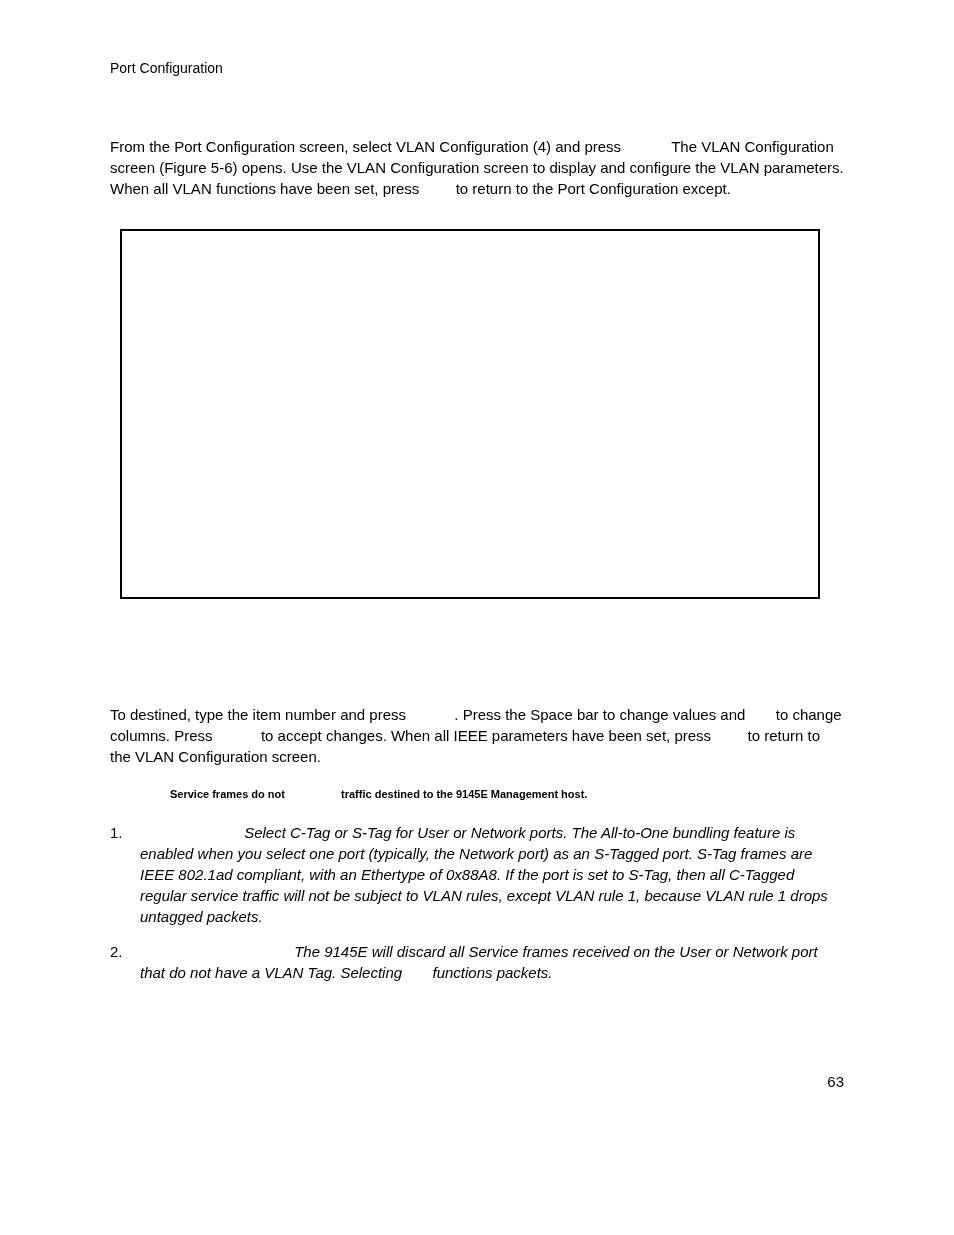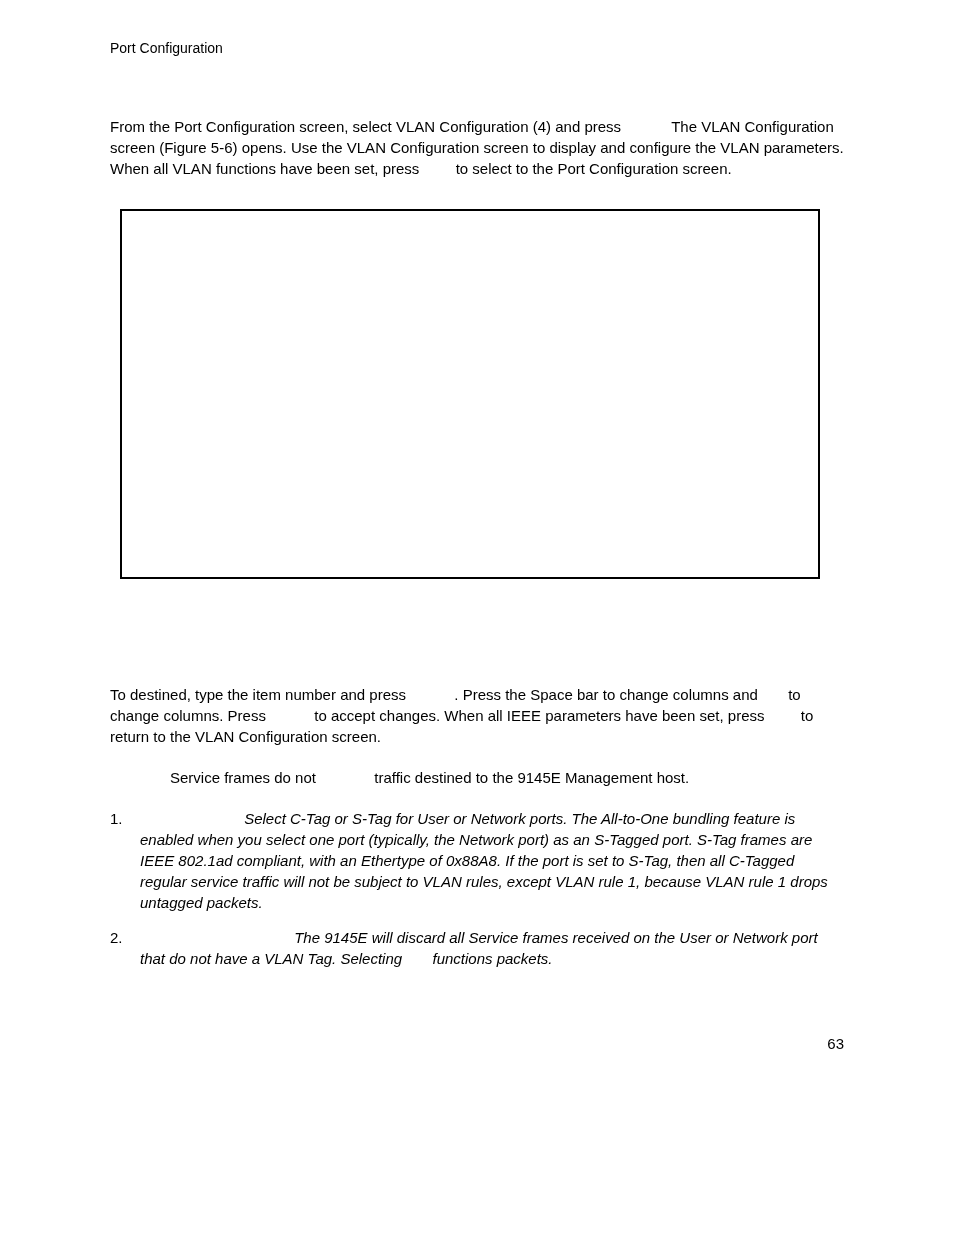--- a/index.html
+++ b/index.html
@@ -11,7 +11,7 @@
       width: 954px;
     }
     .page {
-      padding: 40px 110px 50px 110px;
+      padding: 60px 110px 50px 110px;
       box-sizing: border-box;
     }
     .header-text {

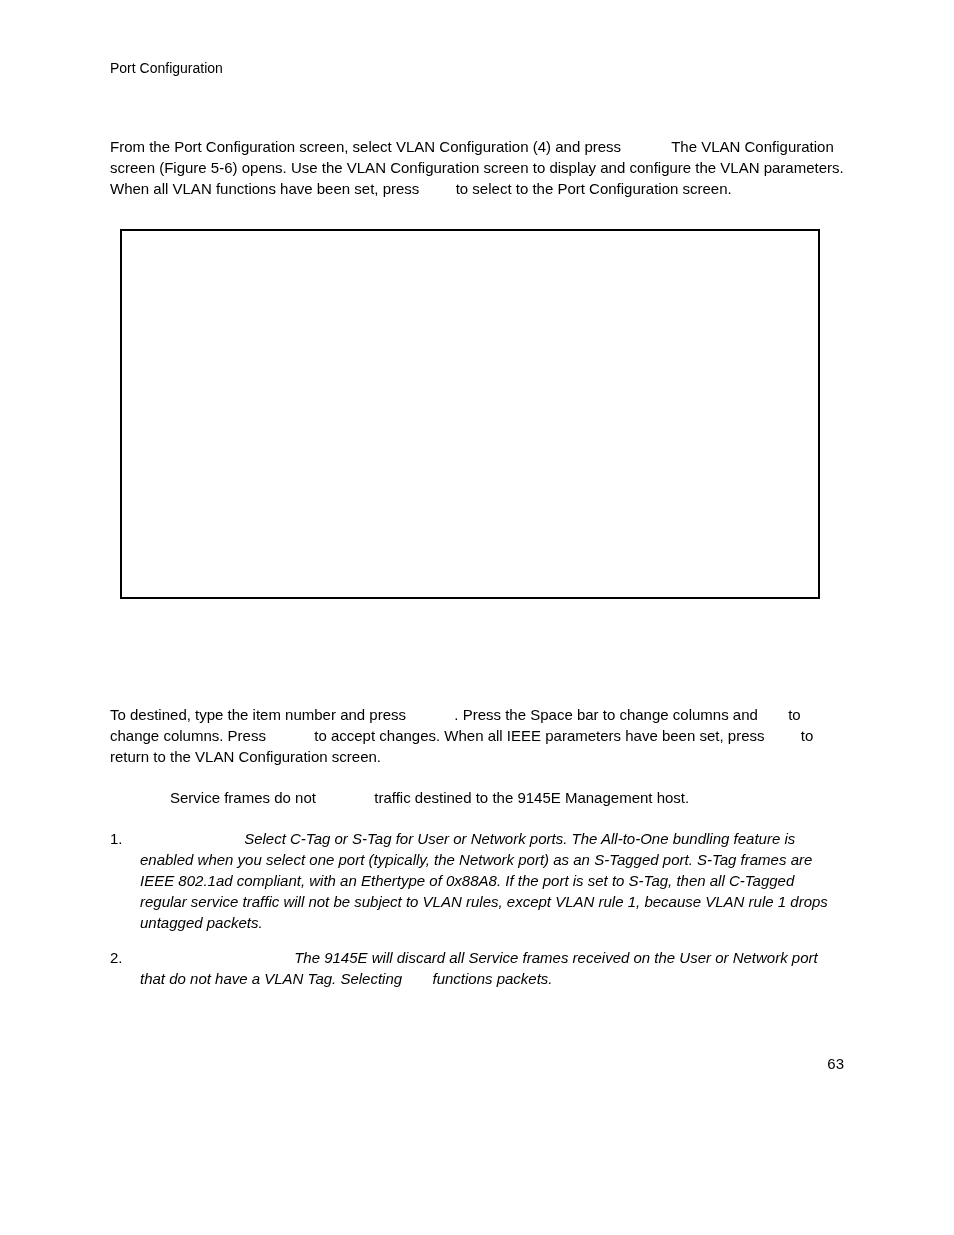--- a/index.html
+++ b/index.html
@@ -72,7 +72,7 @@
     <span style="display:inline-block;width:42px;"></span>
     <span> The VLAN Configuration screen (Figure 5-6) opens. Use the VLAN Configuration screen to display and configure the VLAN parameters. When all VLAN functions have been set, press </span>
     <span style="display:inline-block;width:28px;"></span>
-    <span> to select to the Port Configuration screen.</span>
+    <span> to return to the Port Configuration except.</span>
   </div>
 
   <div class="figure-box"></div>

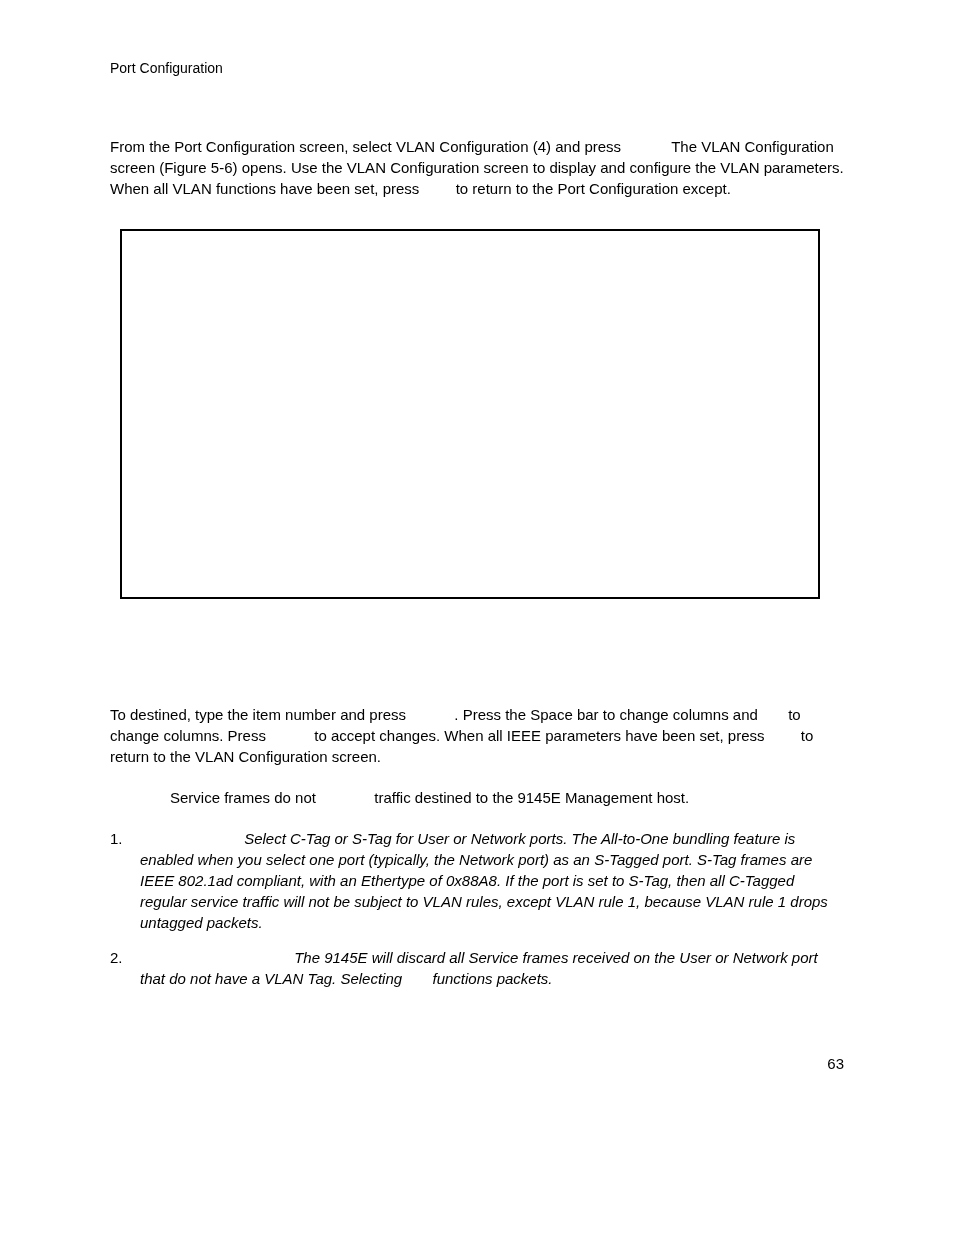--- a/index.html
+++ b/index.html
@@ -83,7 +83,7 @@
   <div class="body-para">
     <span>To destined, type the item number and press </span>
     <span style="display:inline-block;width:40px;"></span>
-    <span>. Press the Space bar to change columns and </span>
+    <span>. Press the Space bar to change values and </span>
     <span style="display:inline-block;width:22px;"></span>
     <span> to change columns. Press </span>
     <span style="display:inline-block;width:40px;"></span>

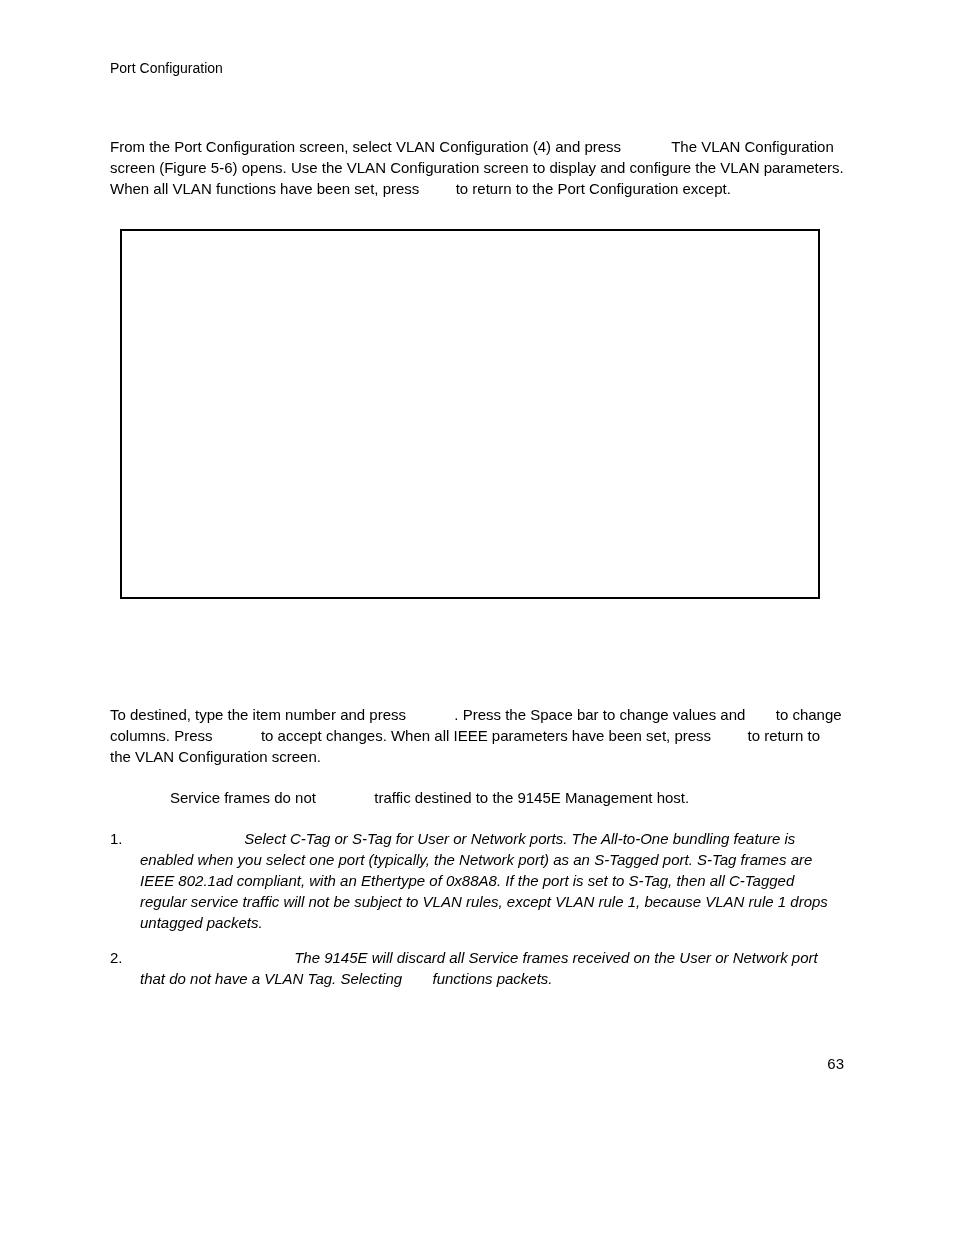--- a/index.html
+++ b/index.html
@@ -46,10 +46,11 @@
       font-style: italic;
     }
     .note-block {
-      font-size: 15px;
+      font-size: 11px;
       line-height: 1.4;
       margin: 0 0 20px 60px;
       width: 600px;
+      font-weight: bold;
     }
     .page-number {
       text-align: right;

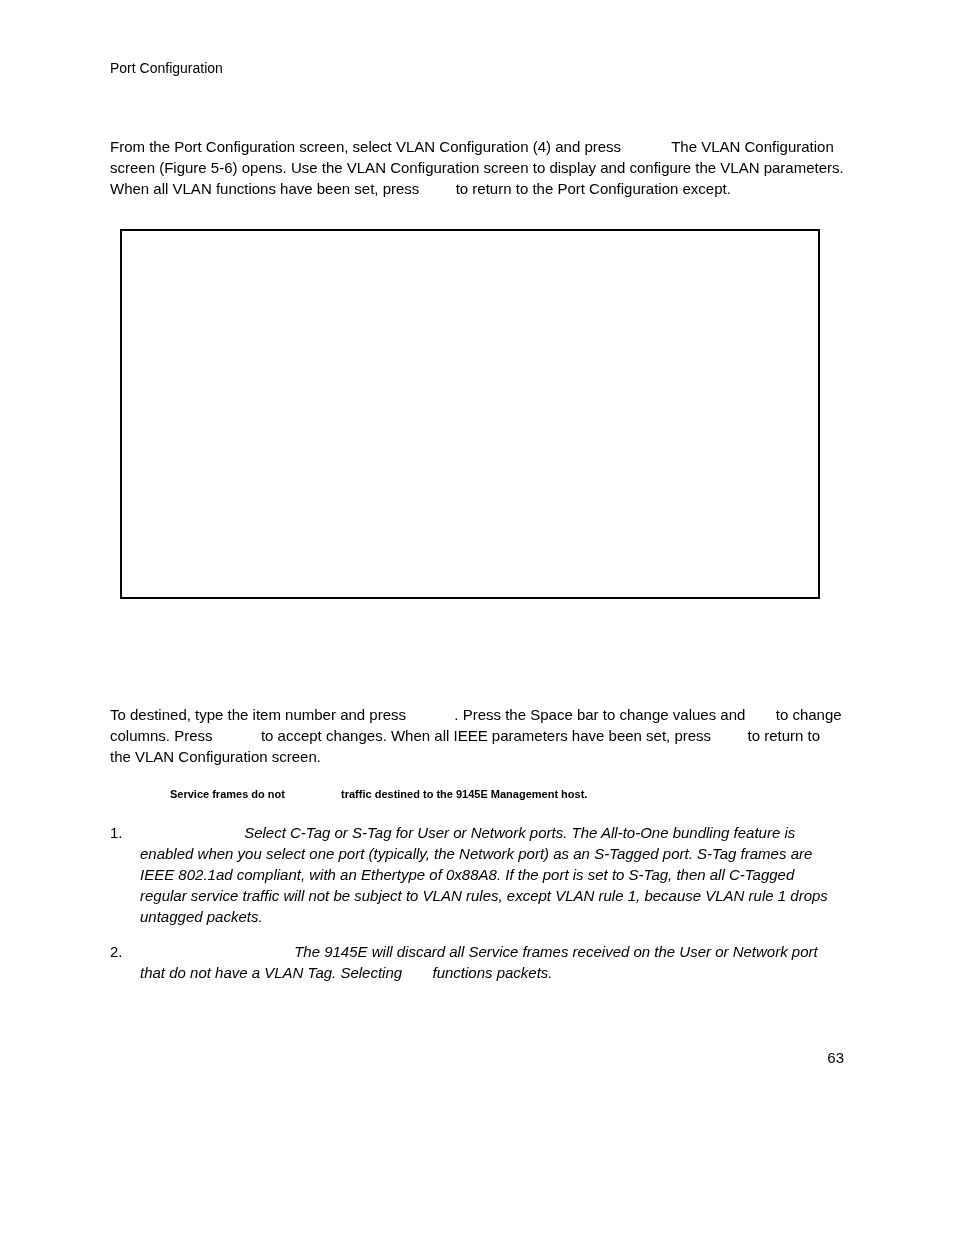--- a/index.html
+++ b/index.html
@@ -55,7 +55,7 @@
     .page-number {
       text-align: right;
       font-size: 15px;
-      margin-top: 66px;
+      margin-top: 90px;
     }
     .gap {
       height: 75px;

